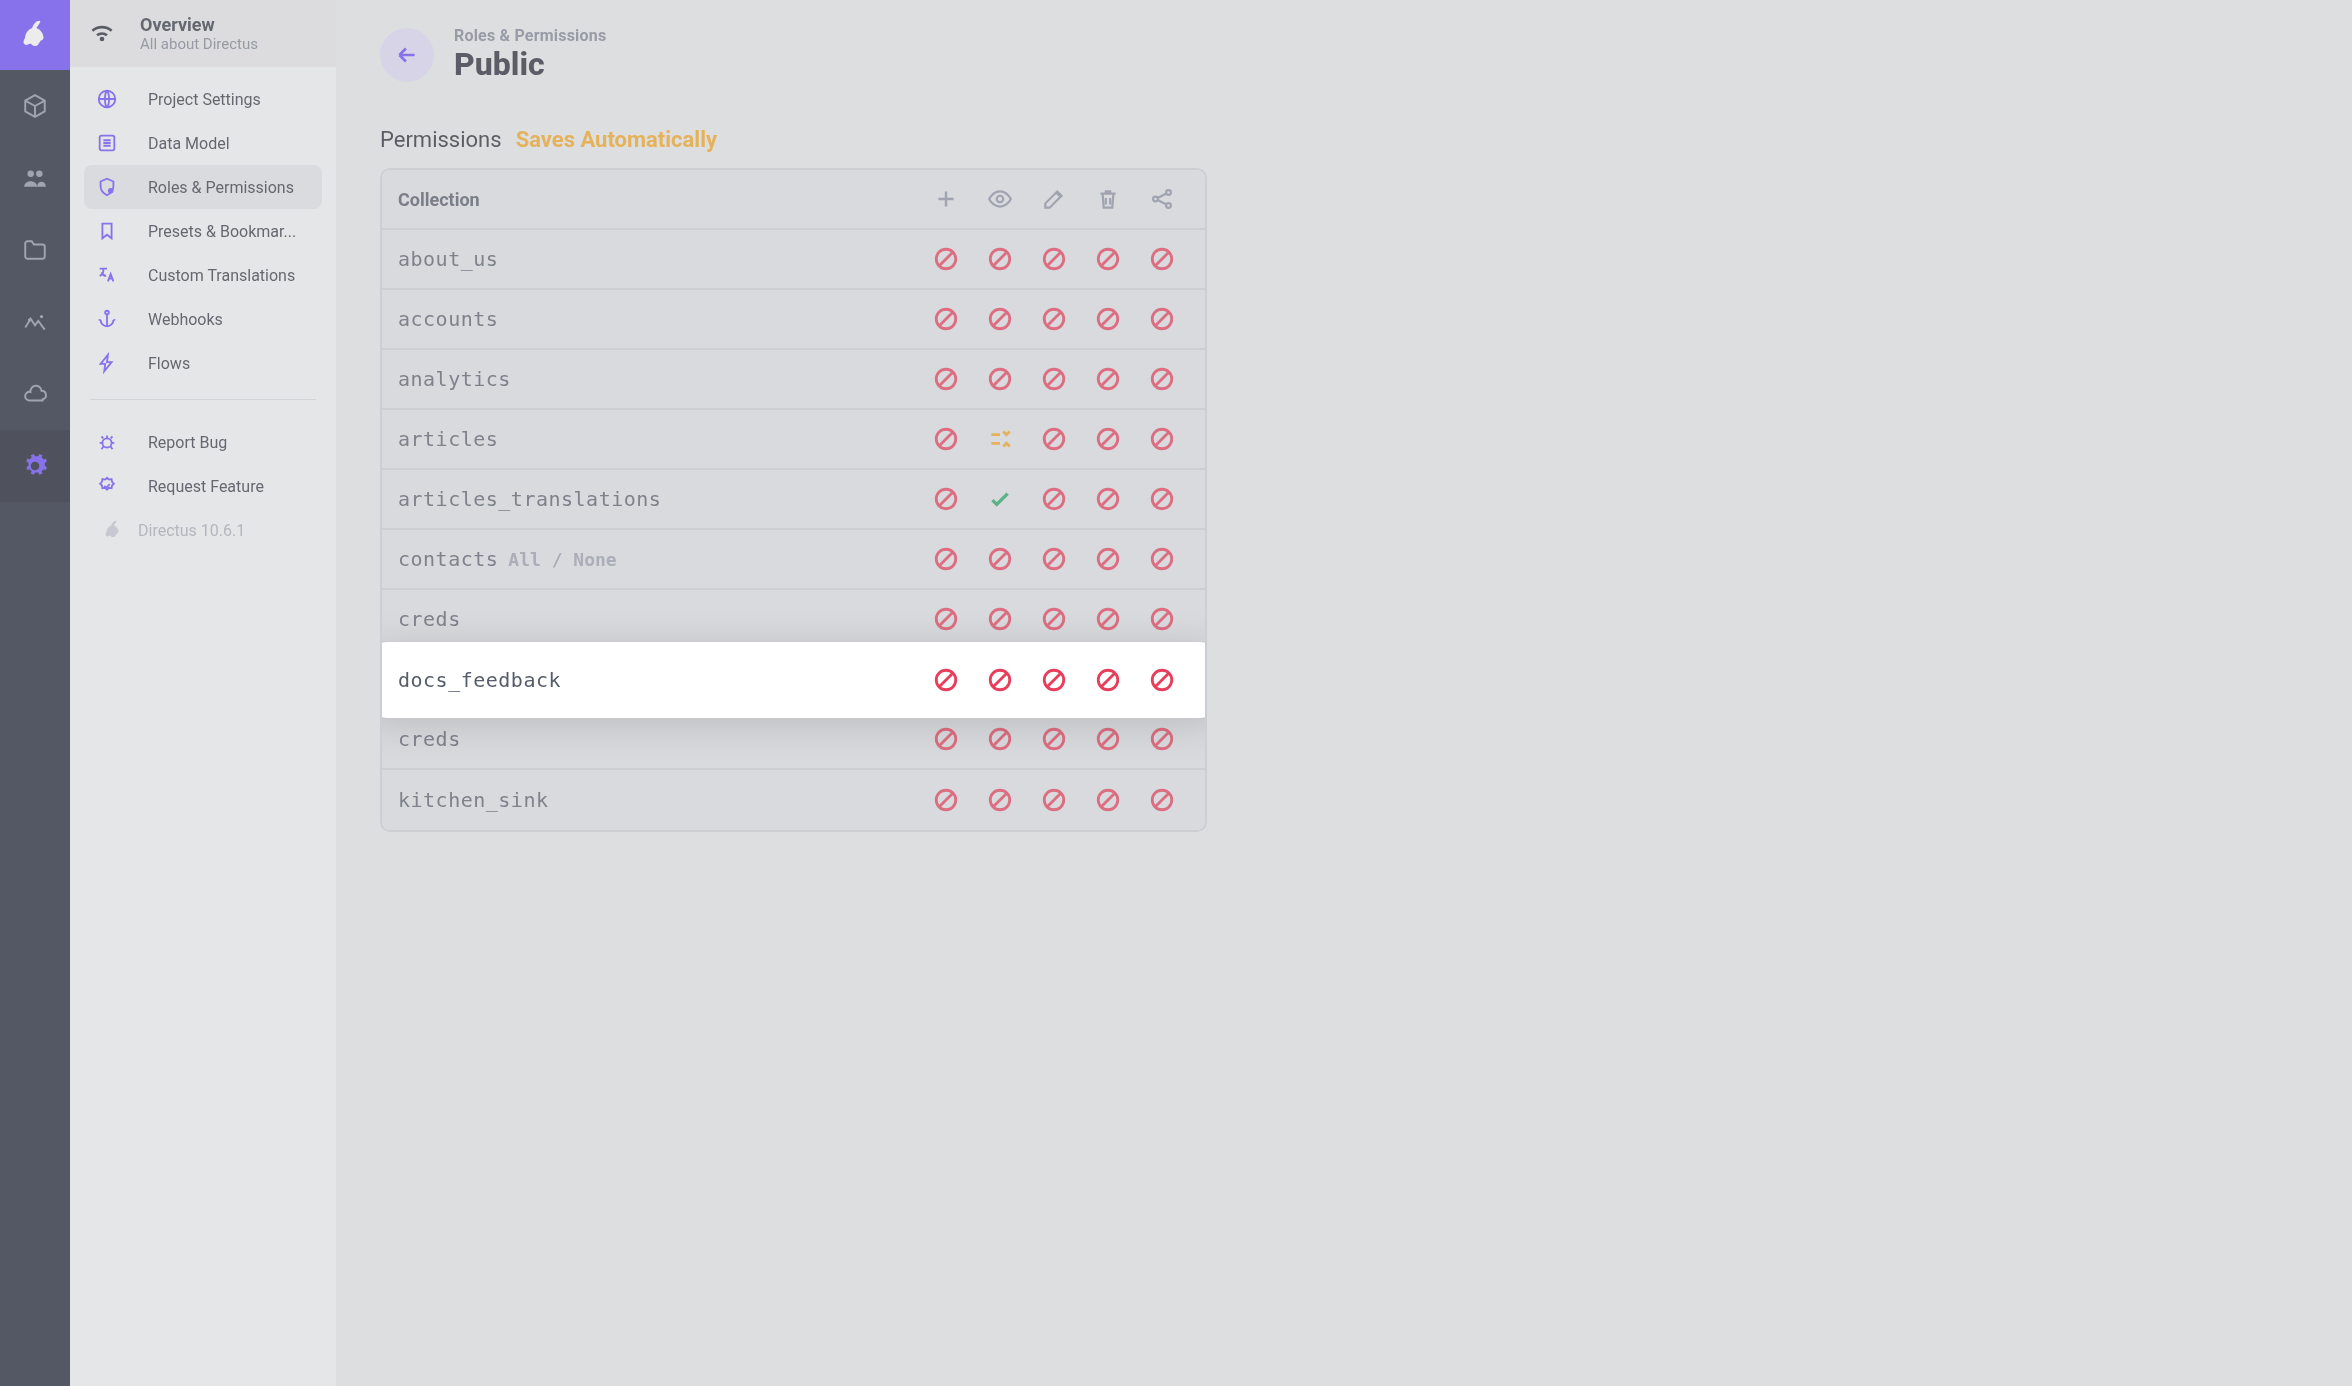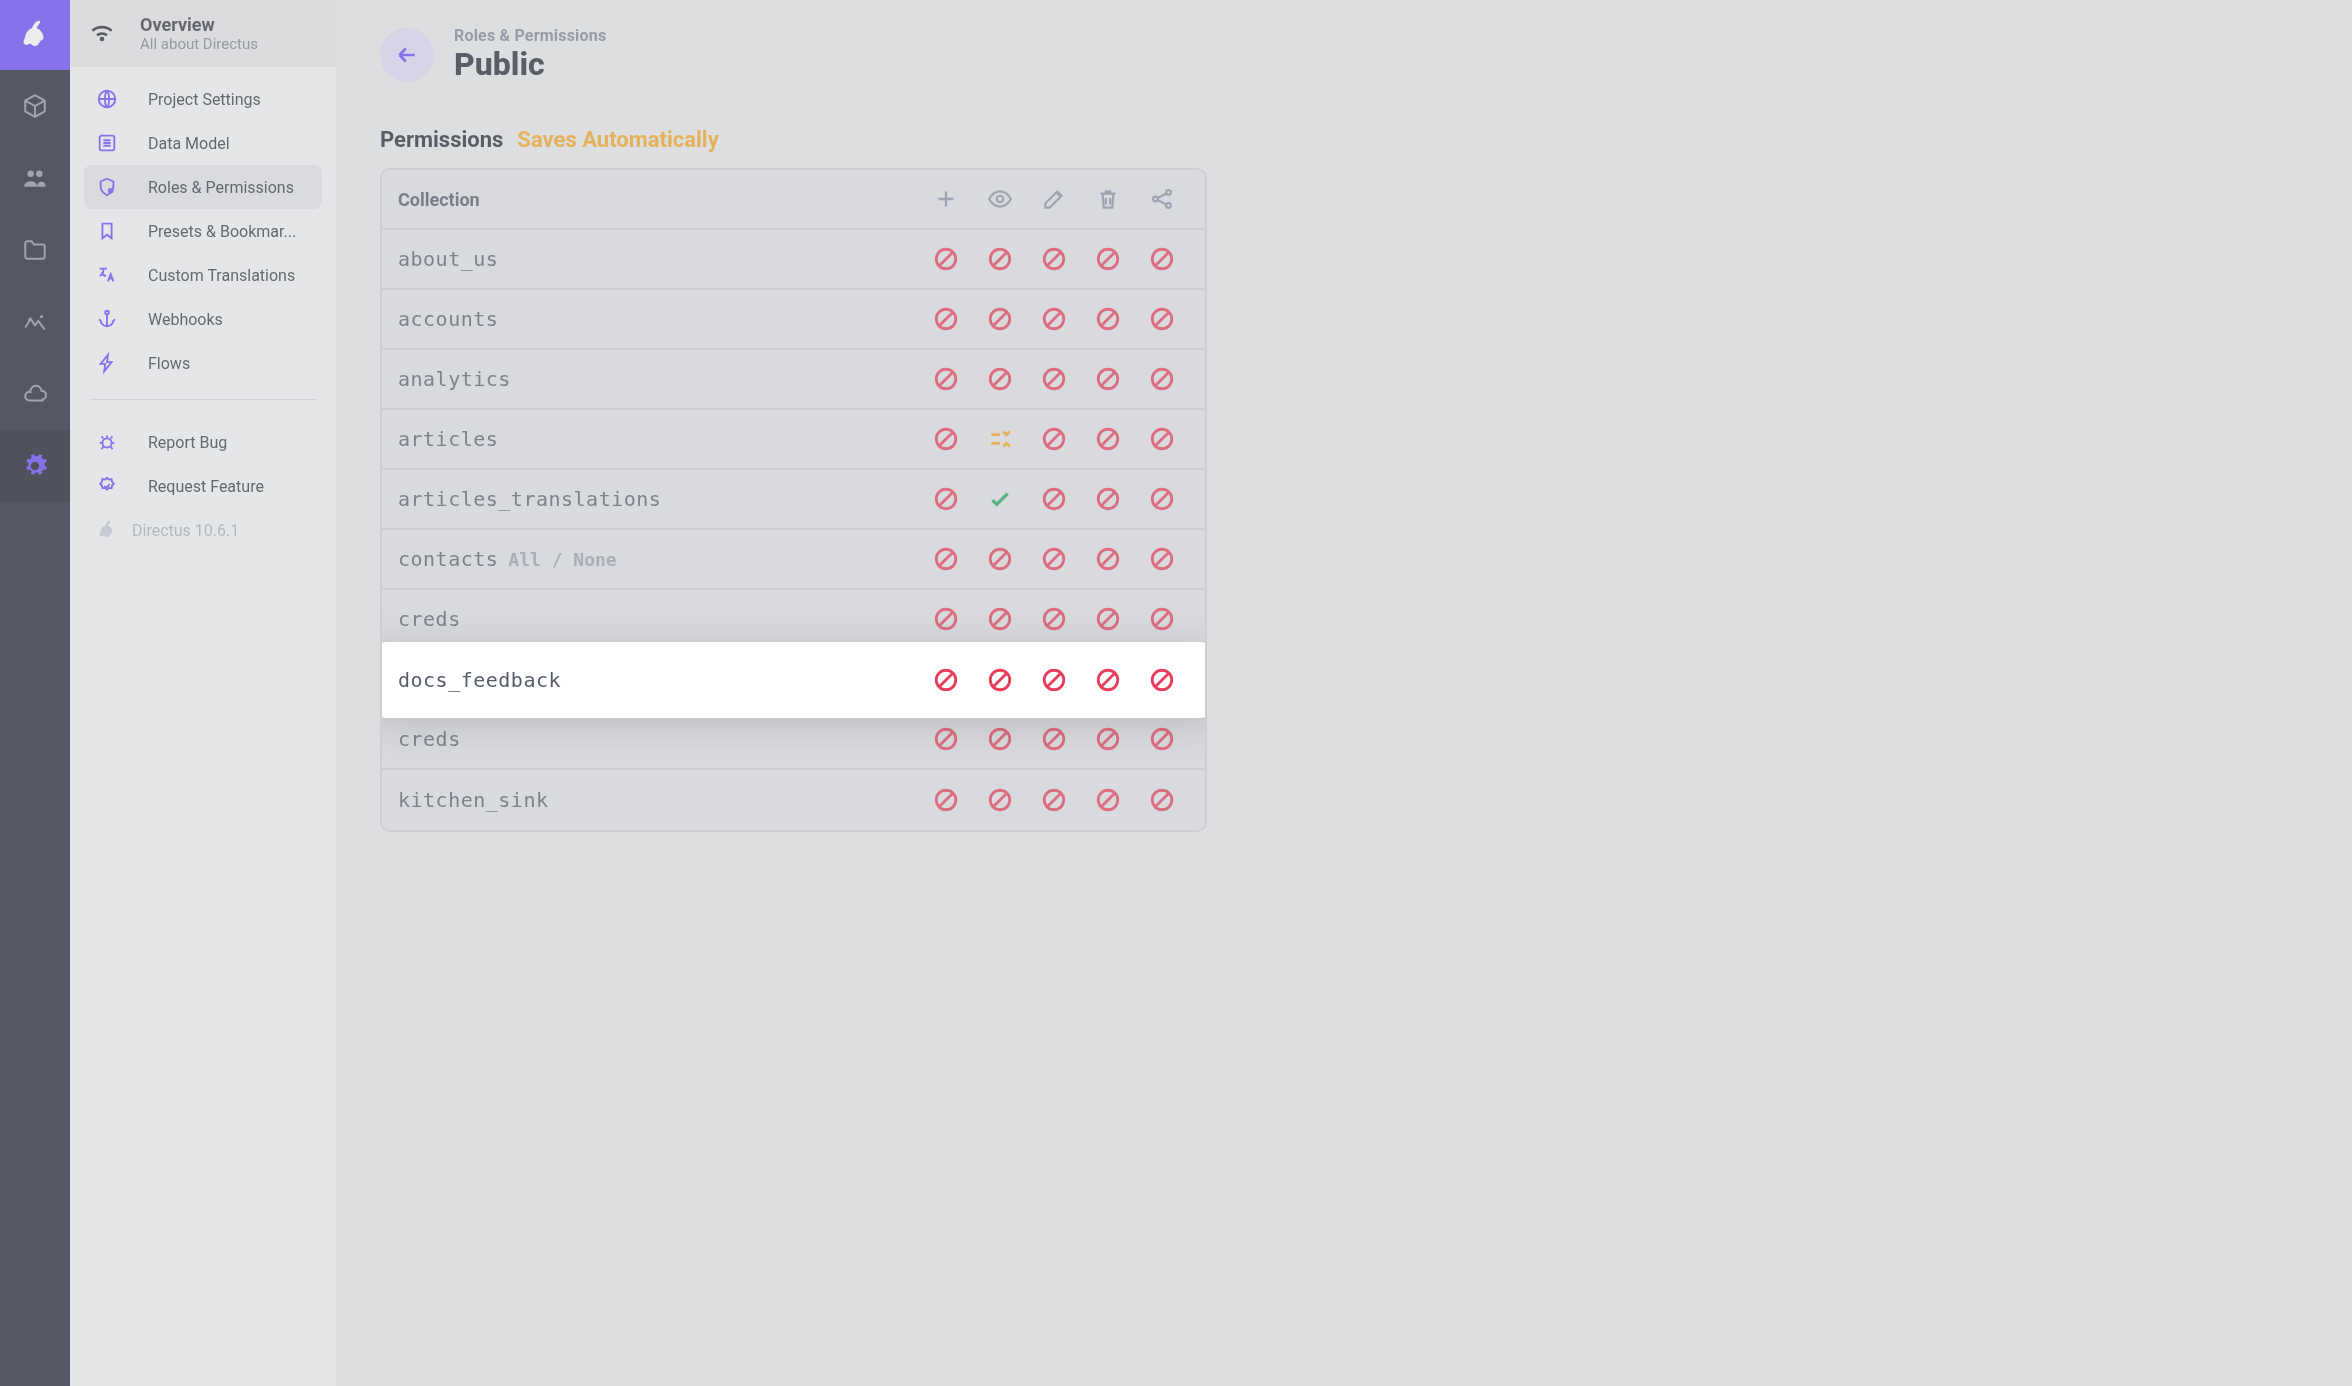--- a/index.html
+++ b/index.html
@@ -39,7 +39,7 @@
 .hdr-title { font-size: 32px; font-weight: 800; color: #1f2430; }
 
 .section-head { display: flex; align-items: baseline; gap: 14px; font-size: 22px; margin-bottom: 16px; }
-.section-title { font-weight: 700; color: #1f2430; }
+.section-title { font-weight: 400; color: #1f2430; }
 .section-badge { color: #f5a623; font-weight: 700; }
 
 

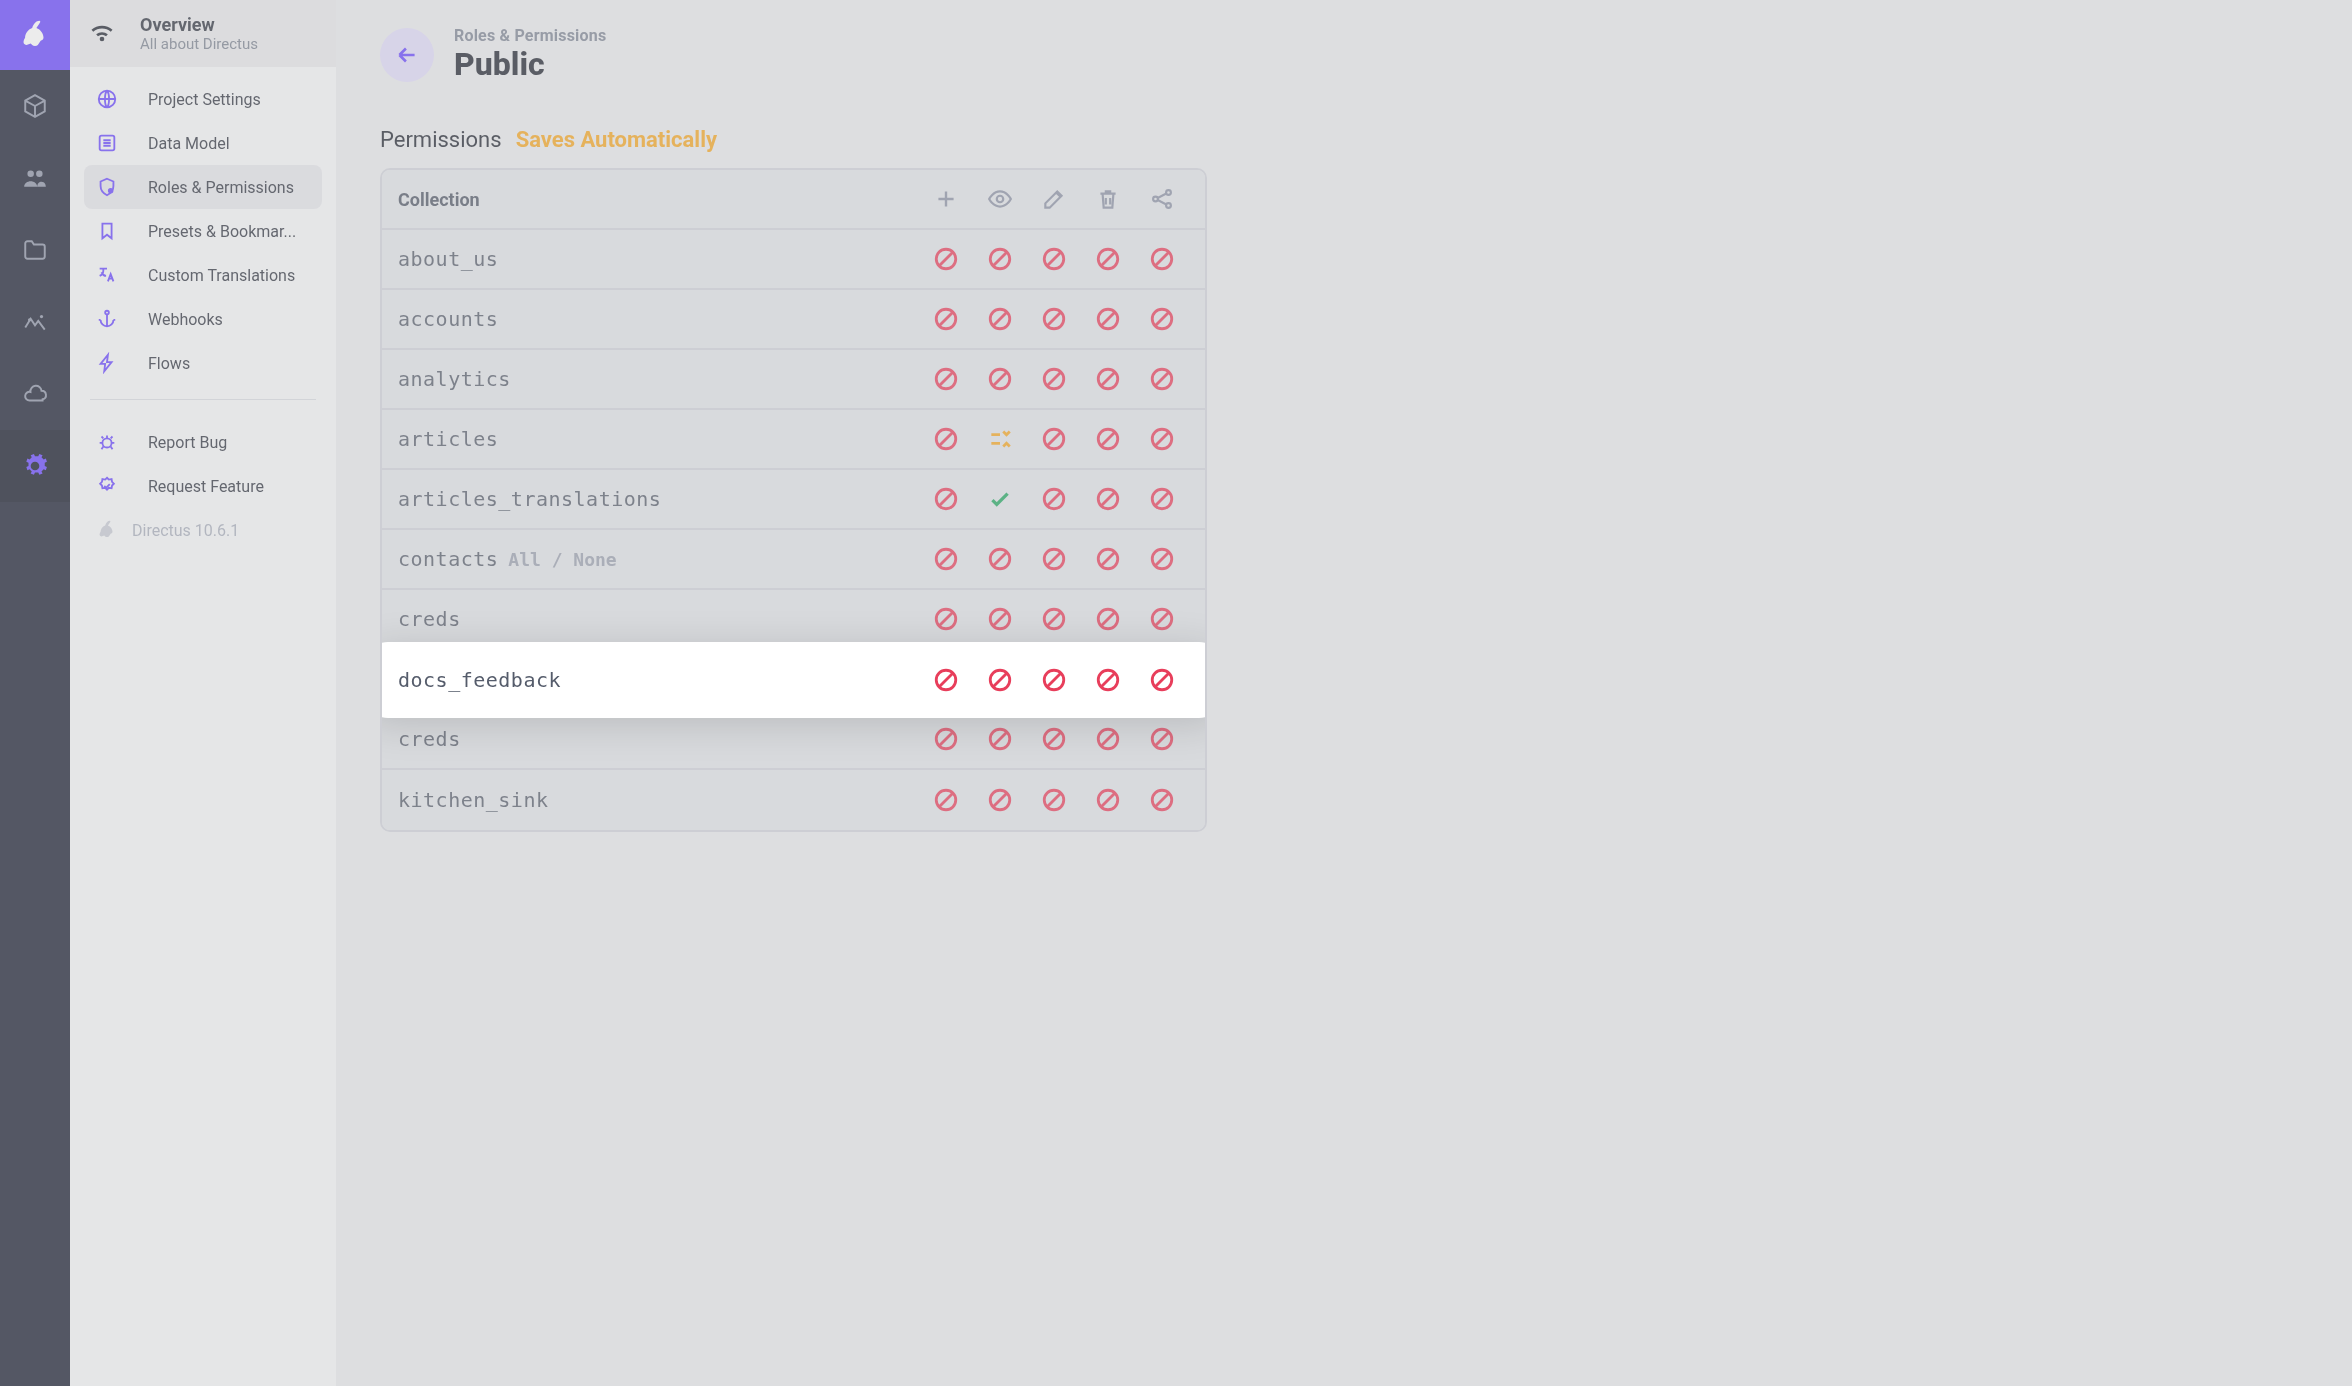--- a/index.html
+++ b/index.html
@@ -27,7 +27,7 @@
 .sb-item svg { fill: #6644ff; }
 .sb-divider { border: none; border-top: 1px solid #d8dae0; margin: 14px 20px 10px 20px; }
 .sb-footer-item svg { fill: #6644ff; }
-.sb-version { display: flex; align-items: center; gap: 14px; padding: 0 26px; height: 44px; color: #a7adbb; font-size: 16px; }
+.sb-version { display: flex; align-items: center; gap: 14px; padding: 0 26px; height: 44px; color: #a7adbb; font-size: 16px; margin-left: 6px; }
 .sb-version svg { fill: #c6cad4; }
 
 

